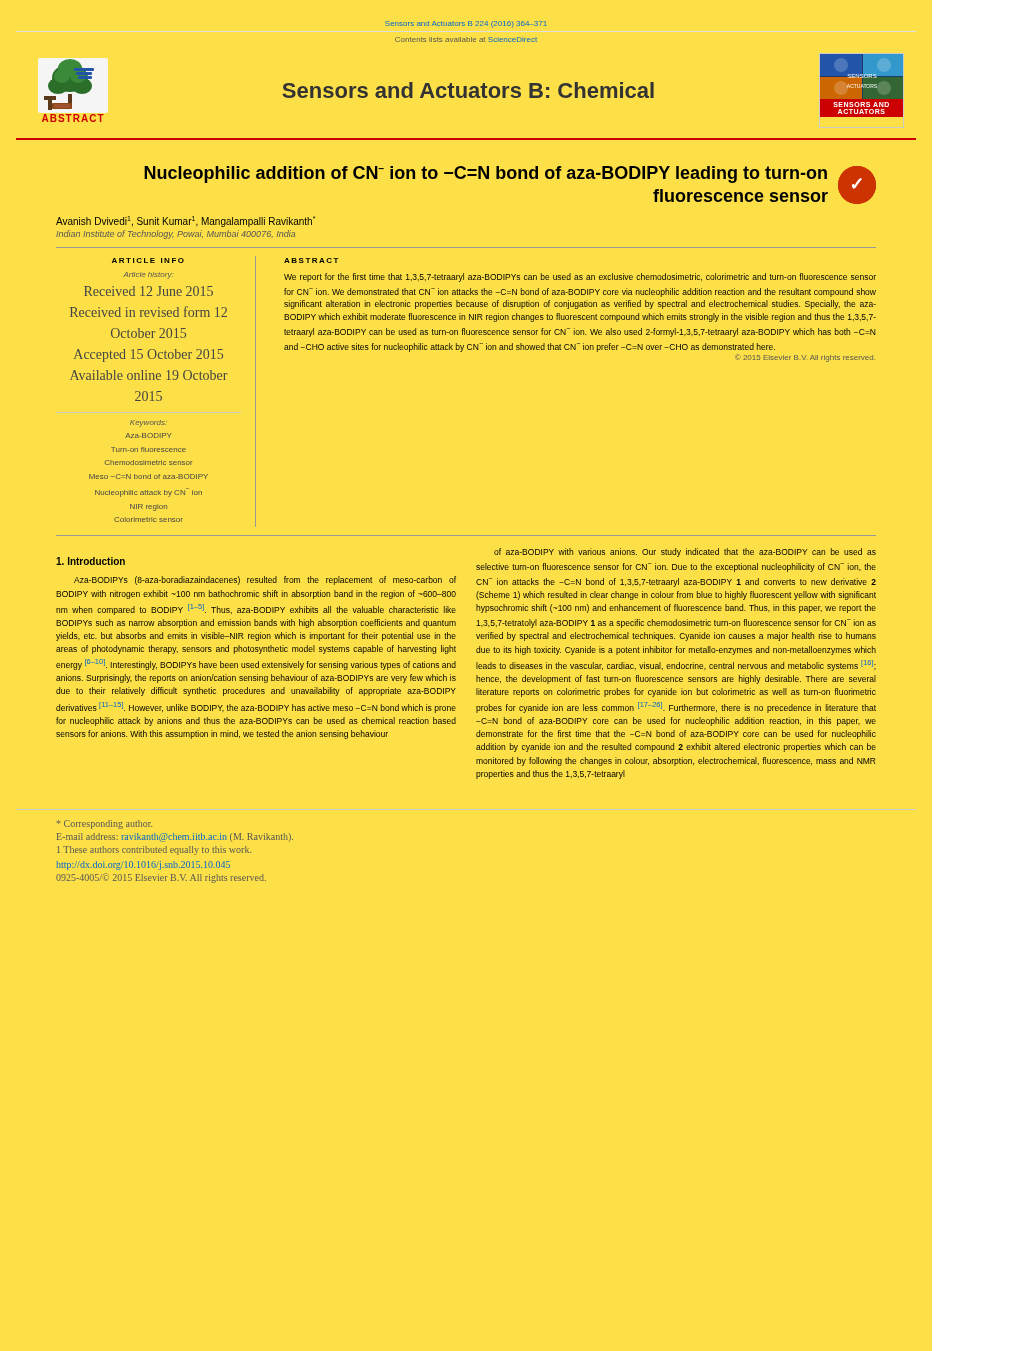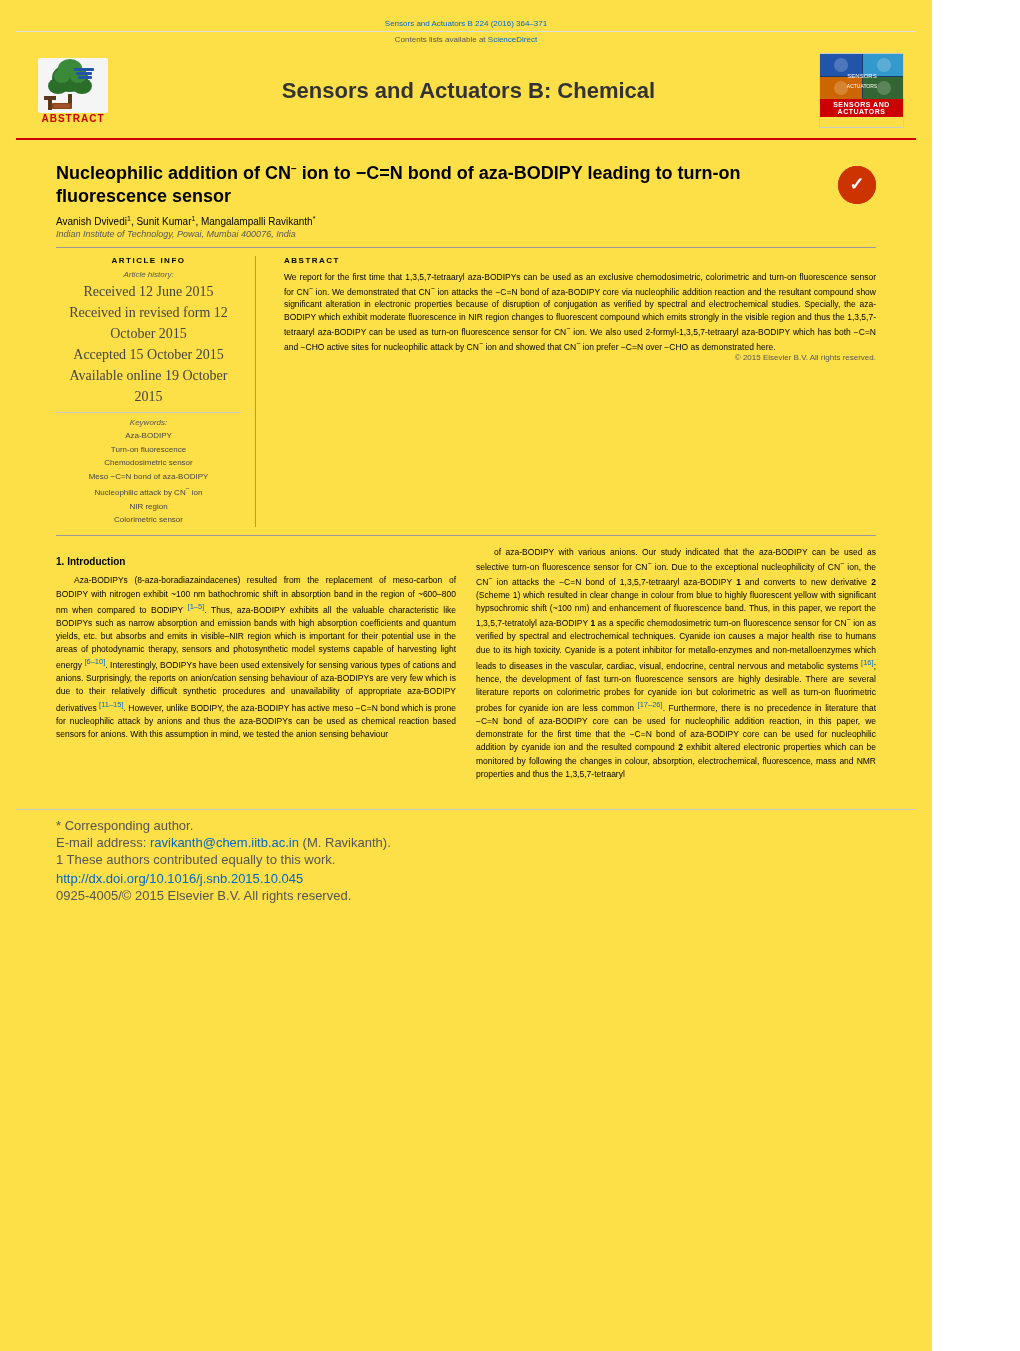--- a/index.html
+++ b/index.html
@@ -104,6 +104,7 @@
       align-items: flex-start;
       margin: 12px 0 6px 0;
       gap: 10px;
+      text-align: right;
     }
     .article-title {
       flex: 1;

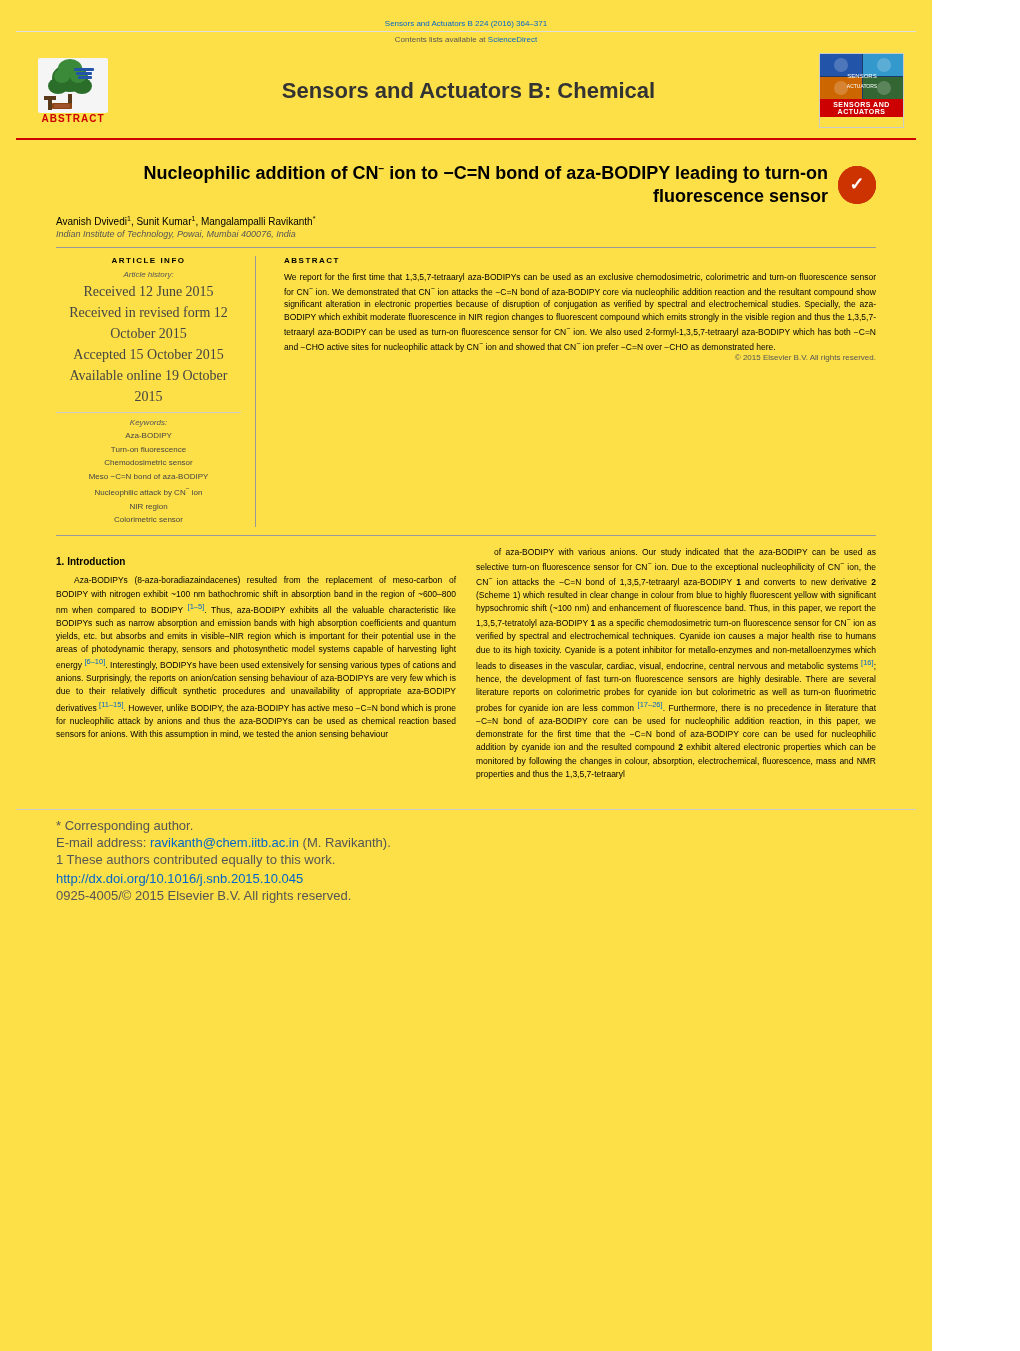--- a/index.html
+++ b/index.html
@@ -264,9 +264,9 @@
       margin-top: 12px;
       border-top: 1px solid #ccc;
       padding: 6px 40px;
-      font-size: 13px;
+      font-size: 10px;
       color: #555;
-      font-family: Liberation Sans, sans-serif;
+      font-family: Liberation Serif, serif;
     }
     .footer-notes {
       margin-bottom: 4px;

